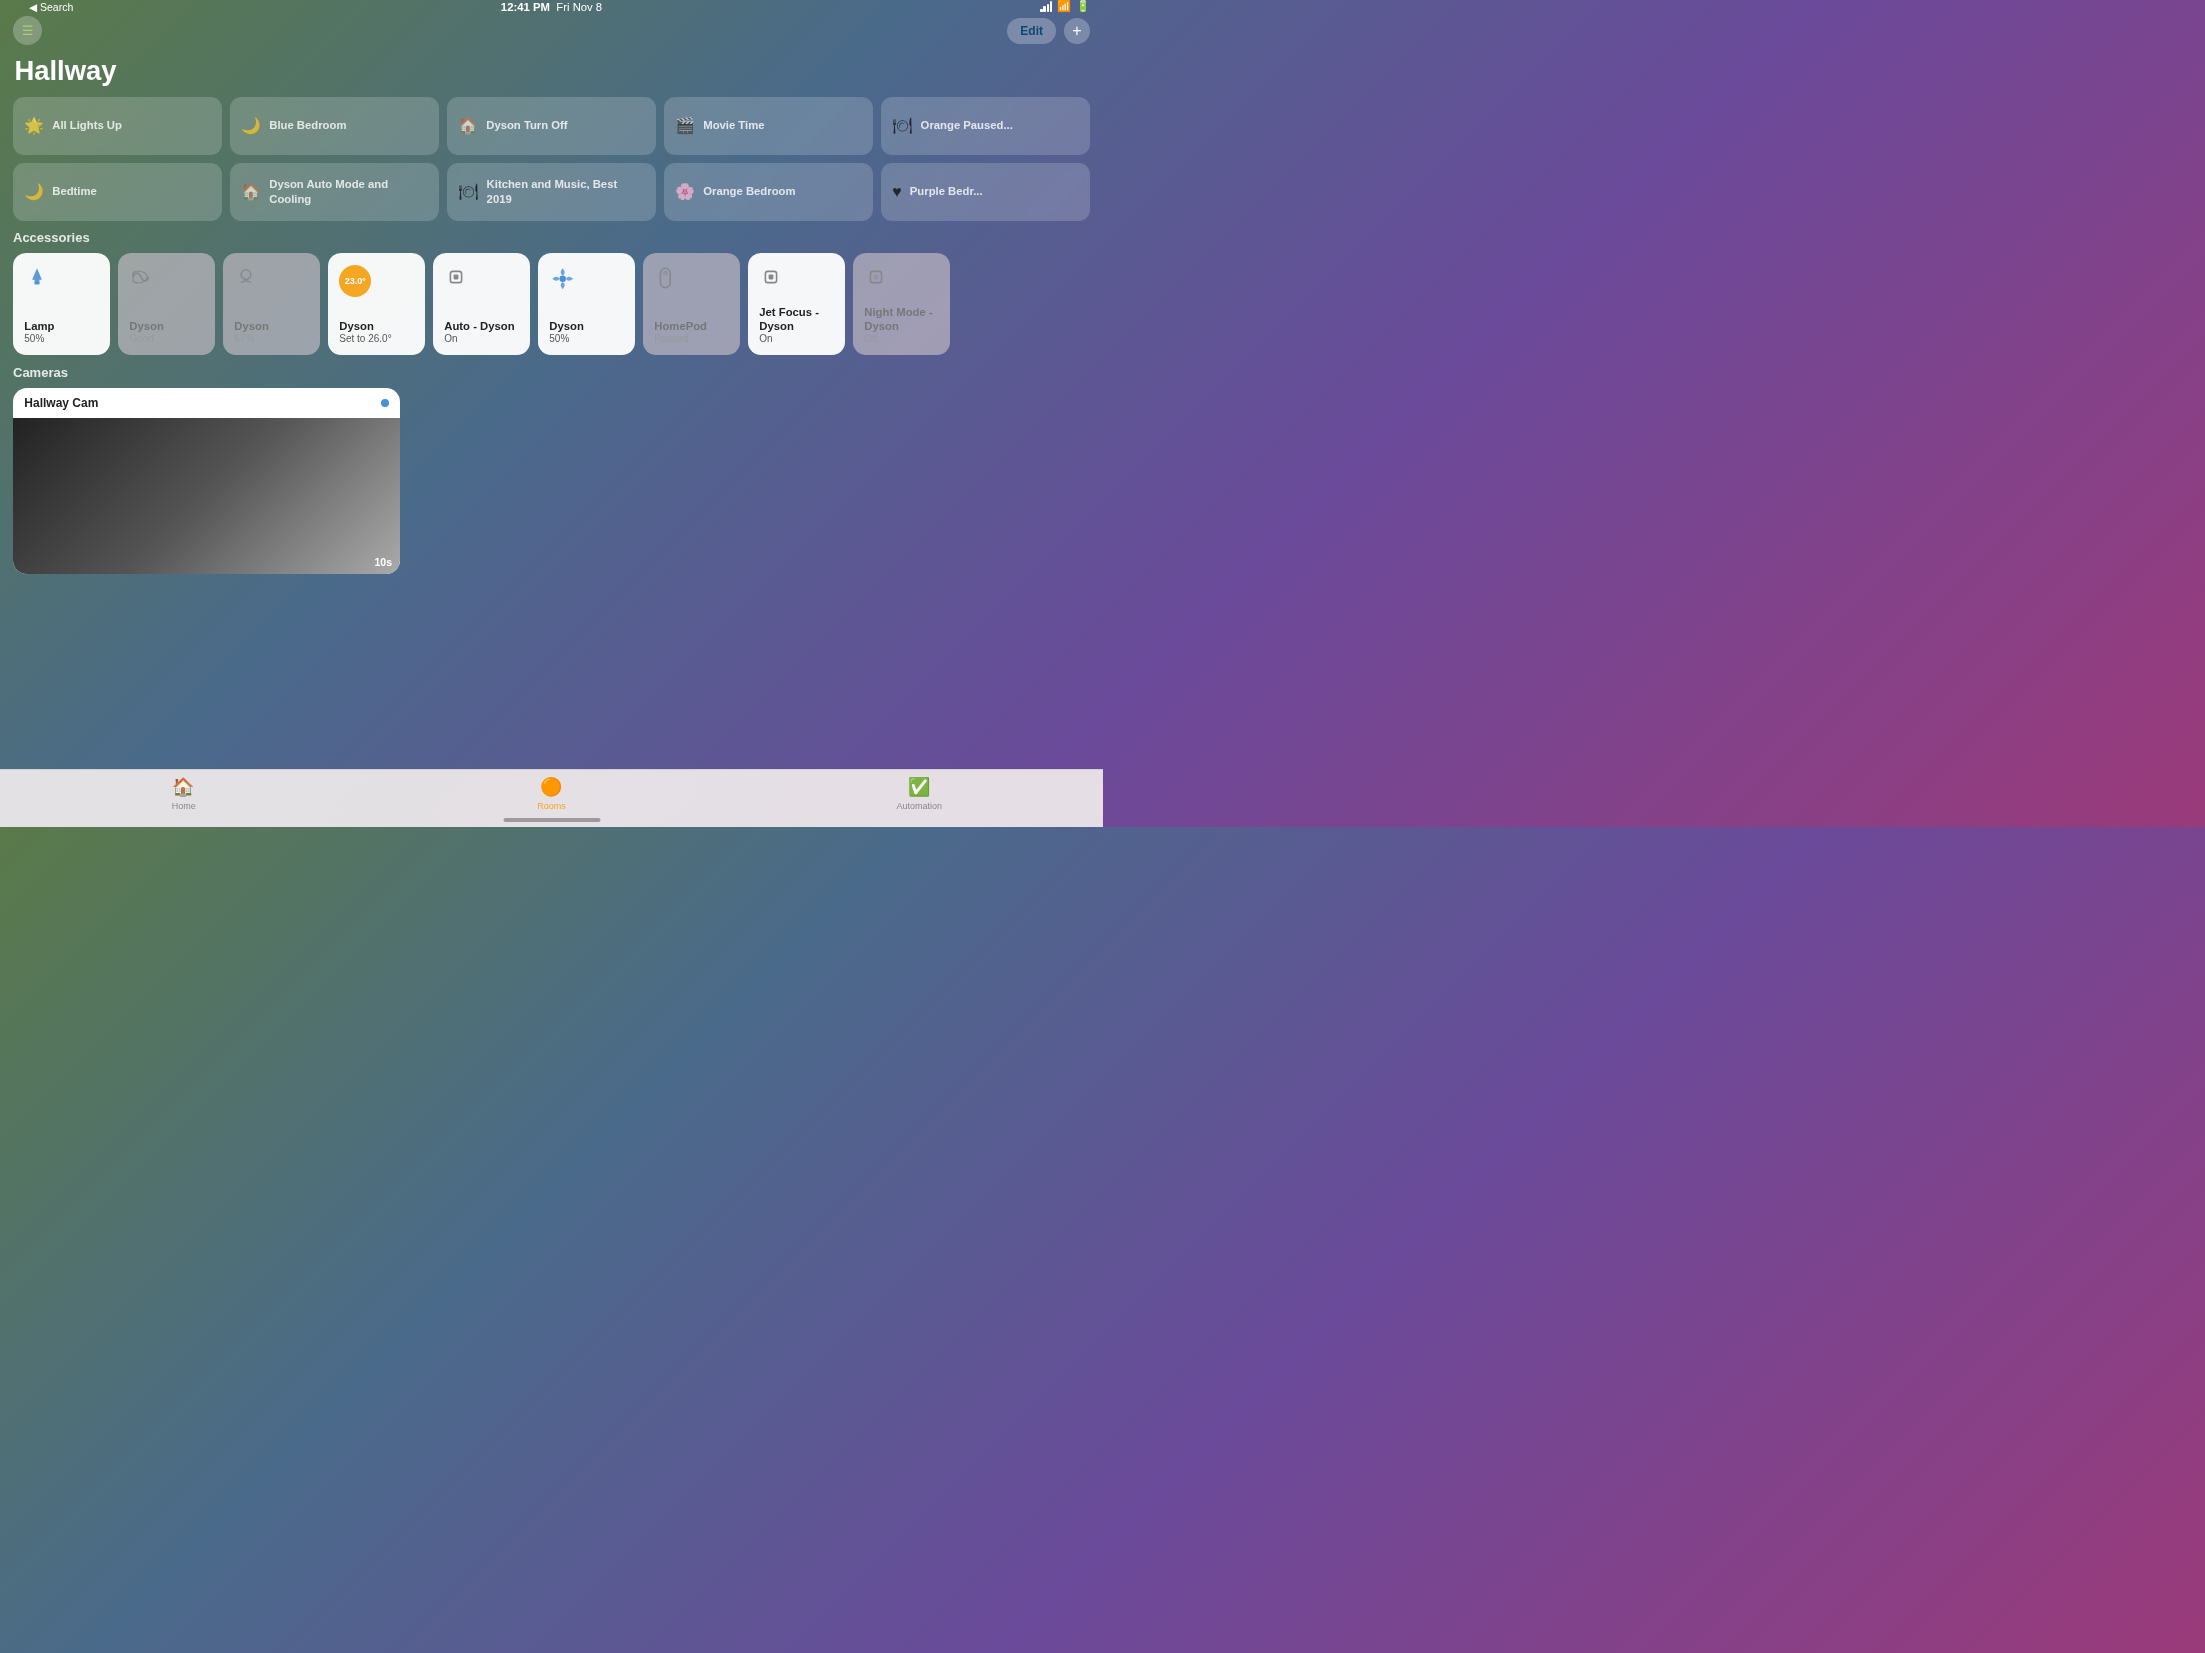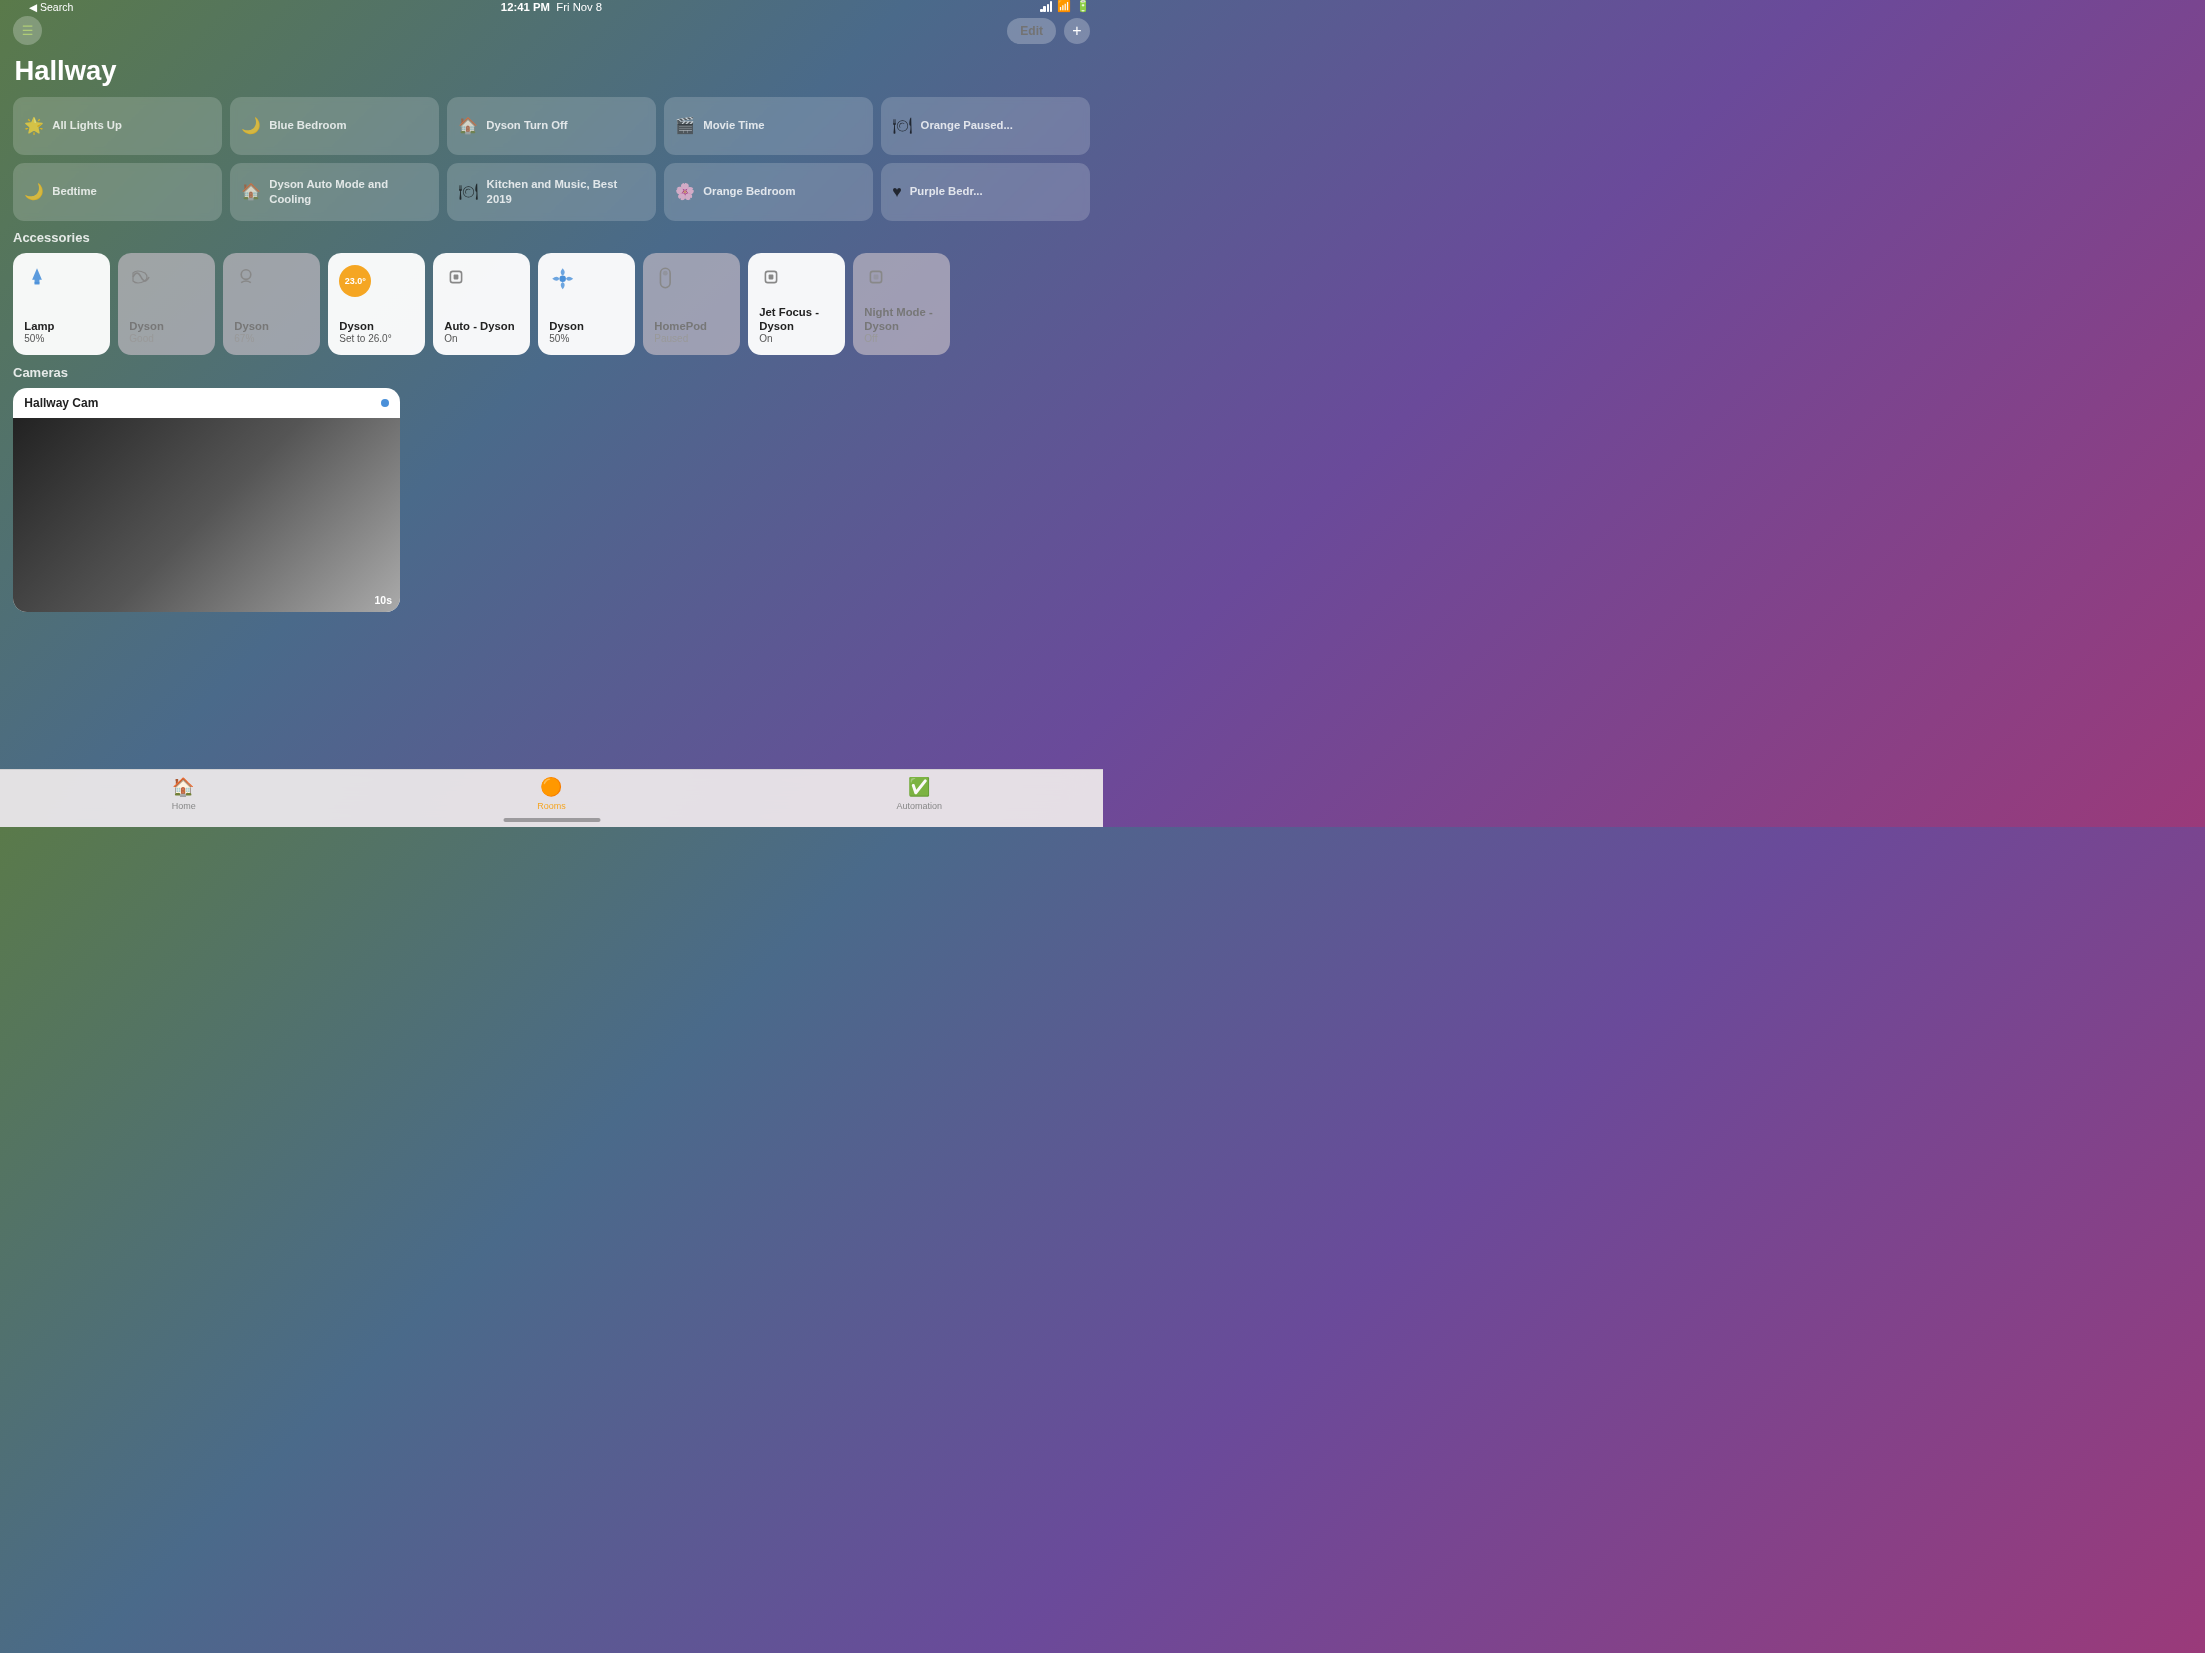--- a/index.html
+++ b/index.html
@@ -50,7 +50,7 @@
       padding: 0 13px;
       border-radius: 13px;
       background: rgba(255,255,255,0.25);
-      color: #737373;
+      color: #0c4a6e;
       font-size: 12px;
       font-weight: 600;
       border: none;

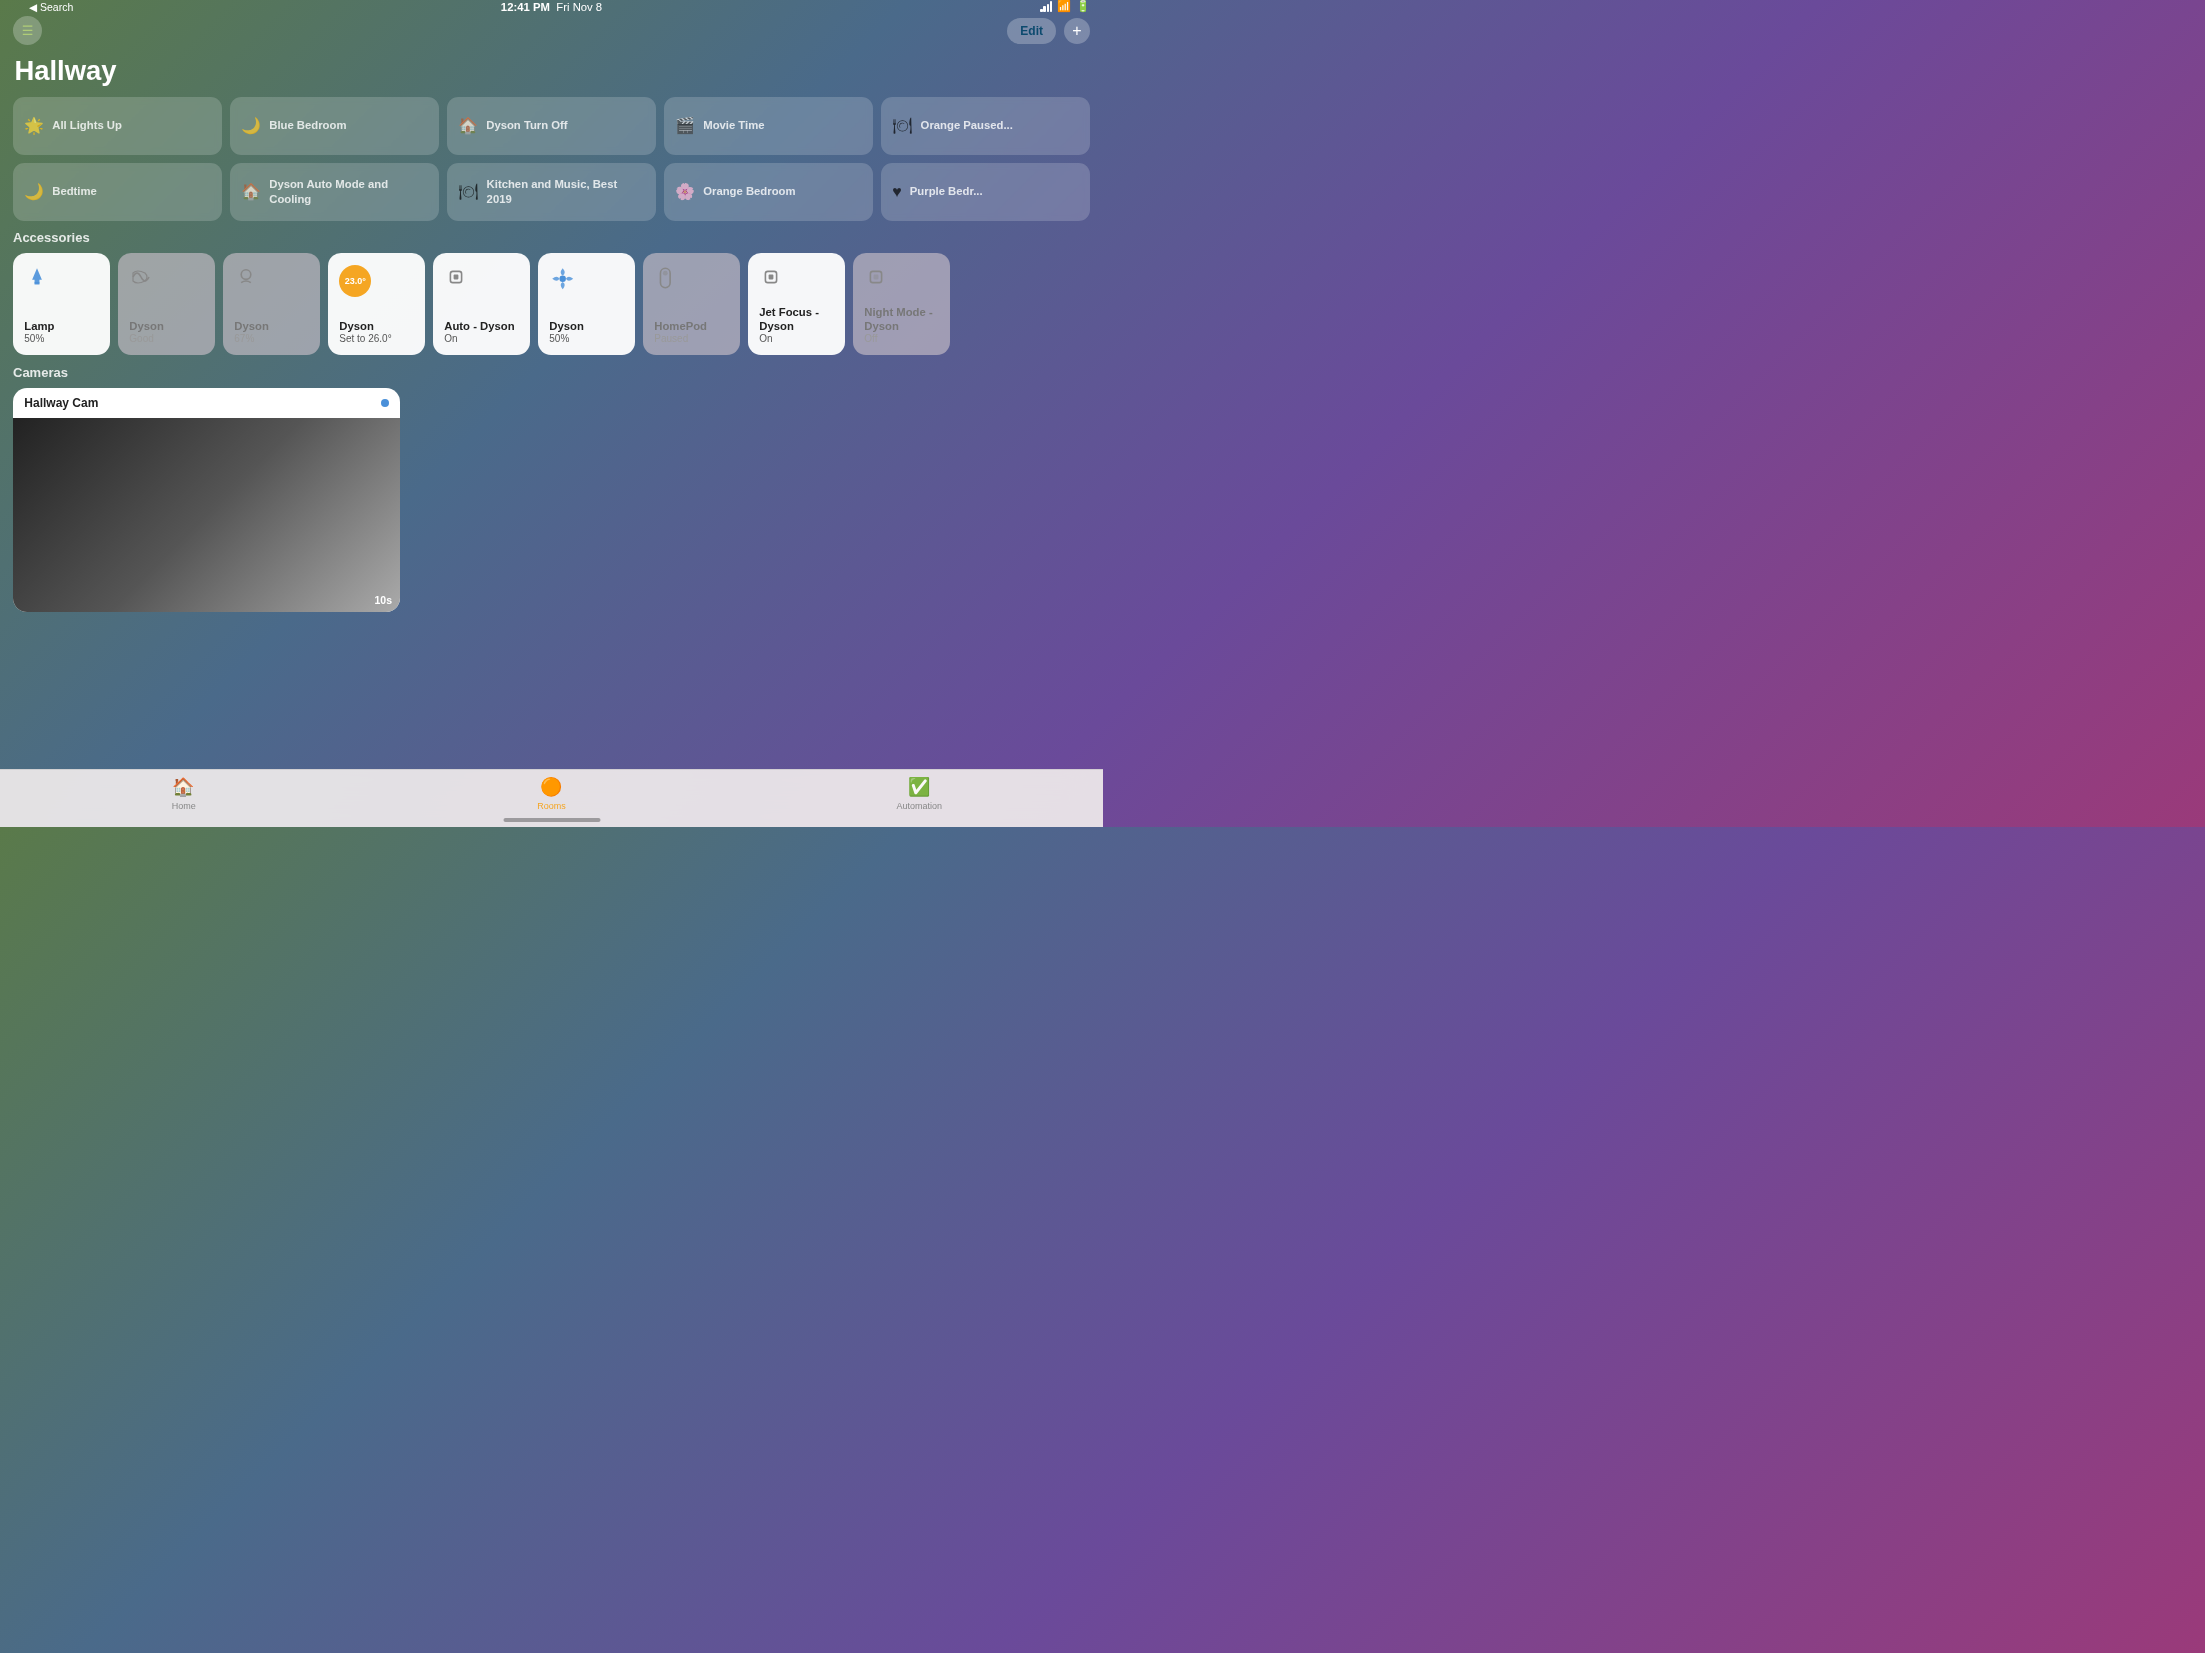--- a/index.html
+++ b/index.html
@@ -188,7 +188,7 @@
     }
     .camera-preview {
       width: 100%;
-      height: 194px;
+      height: 156px;
       background: linear-gradient(135deg, #222 0%, #555 50%, #888 80%, #aaa 100%);
       position: relative;
       text-align: right;

